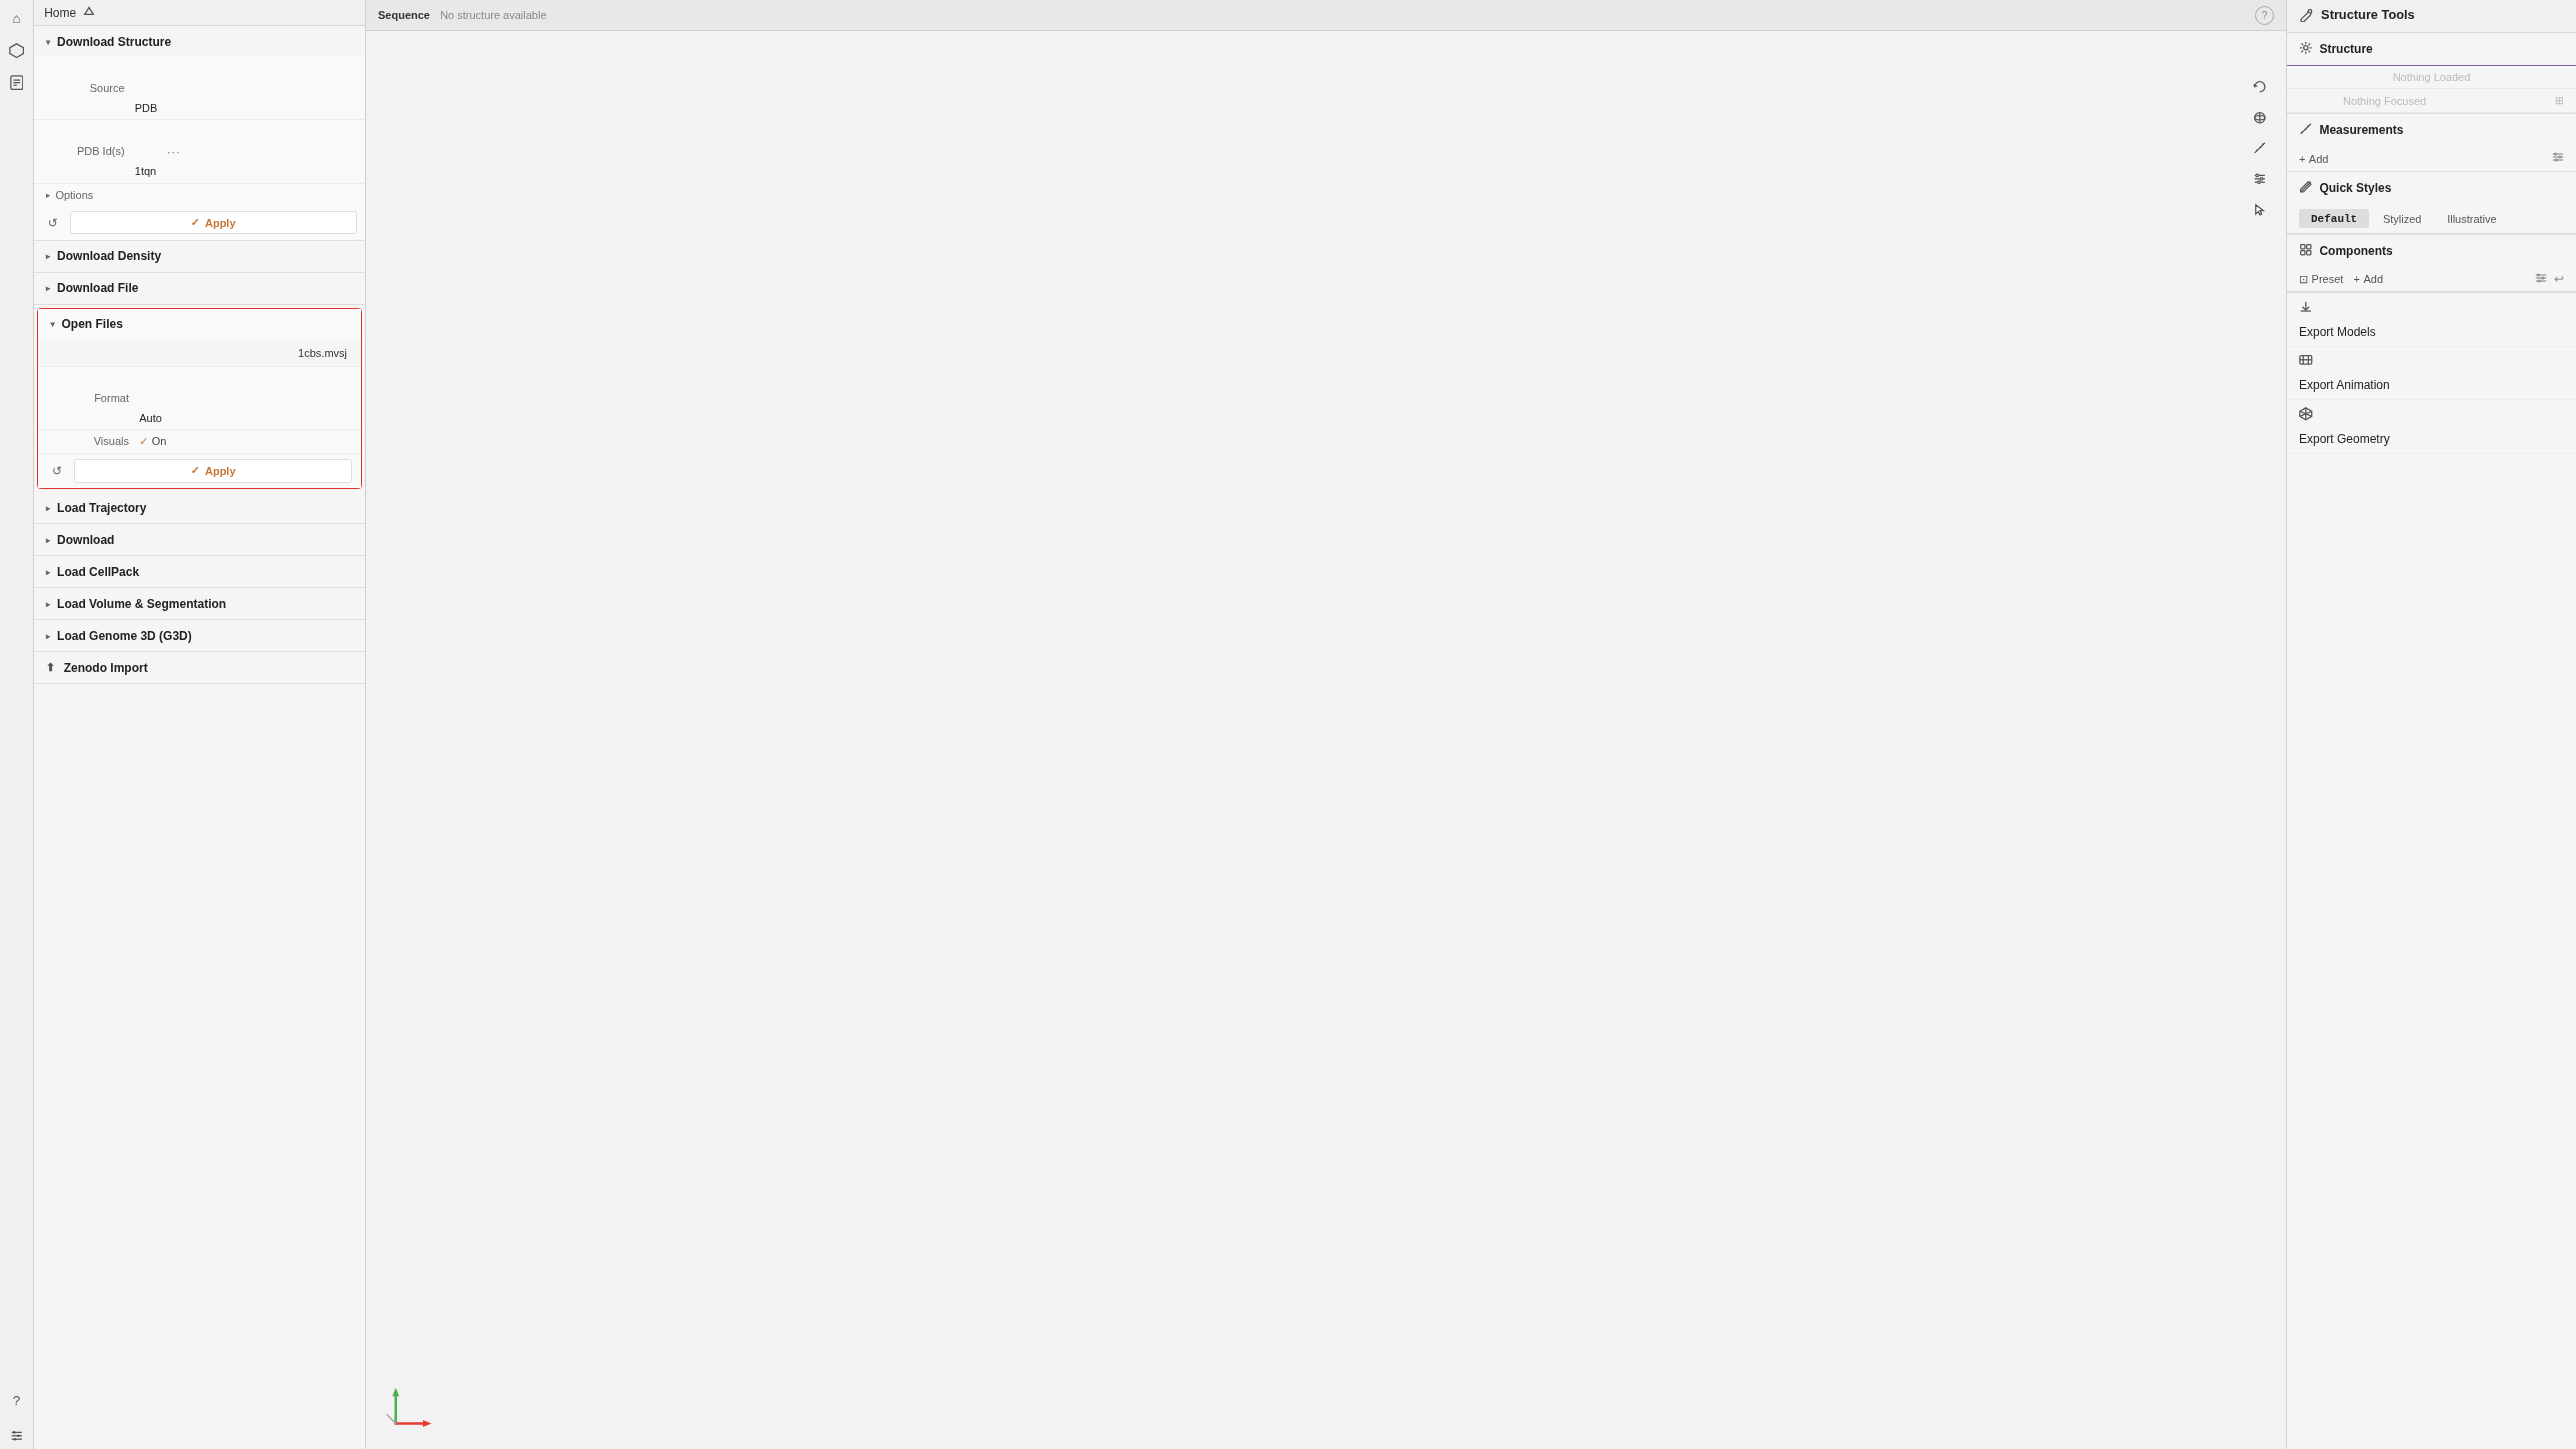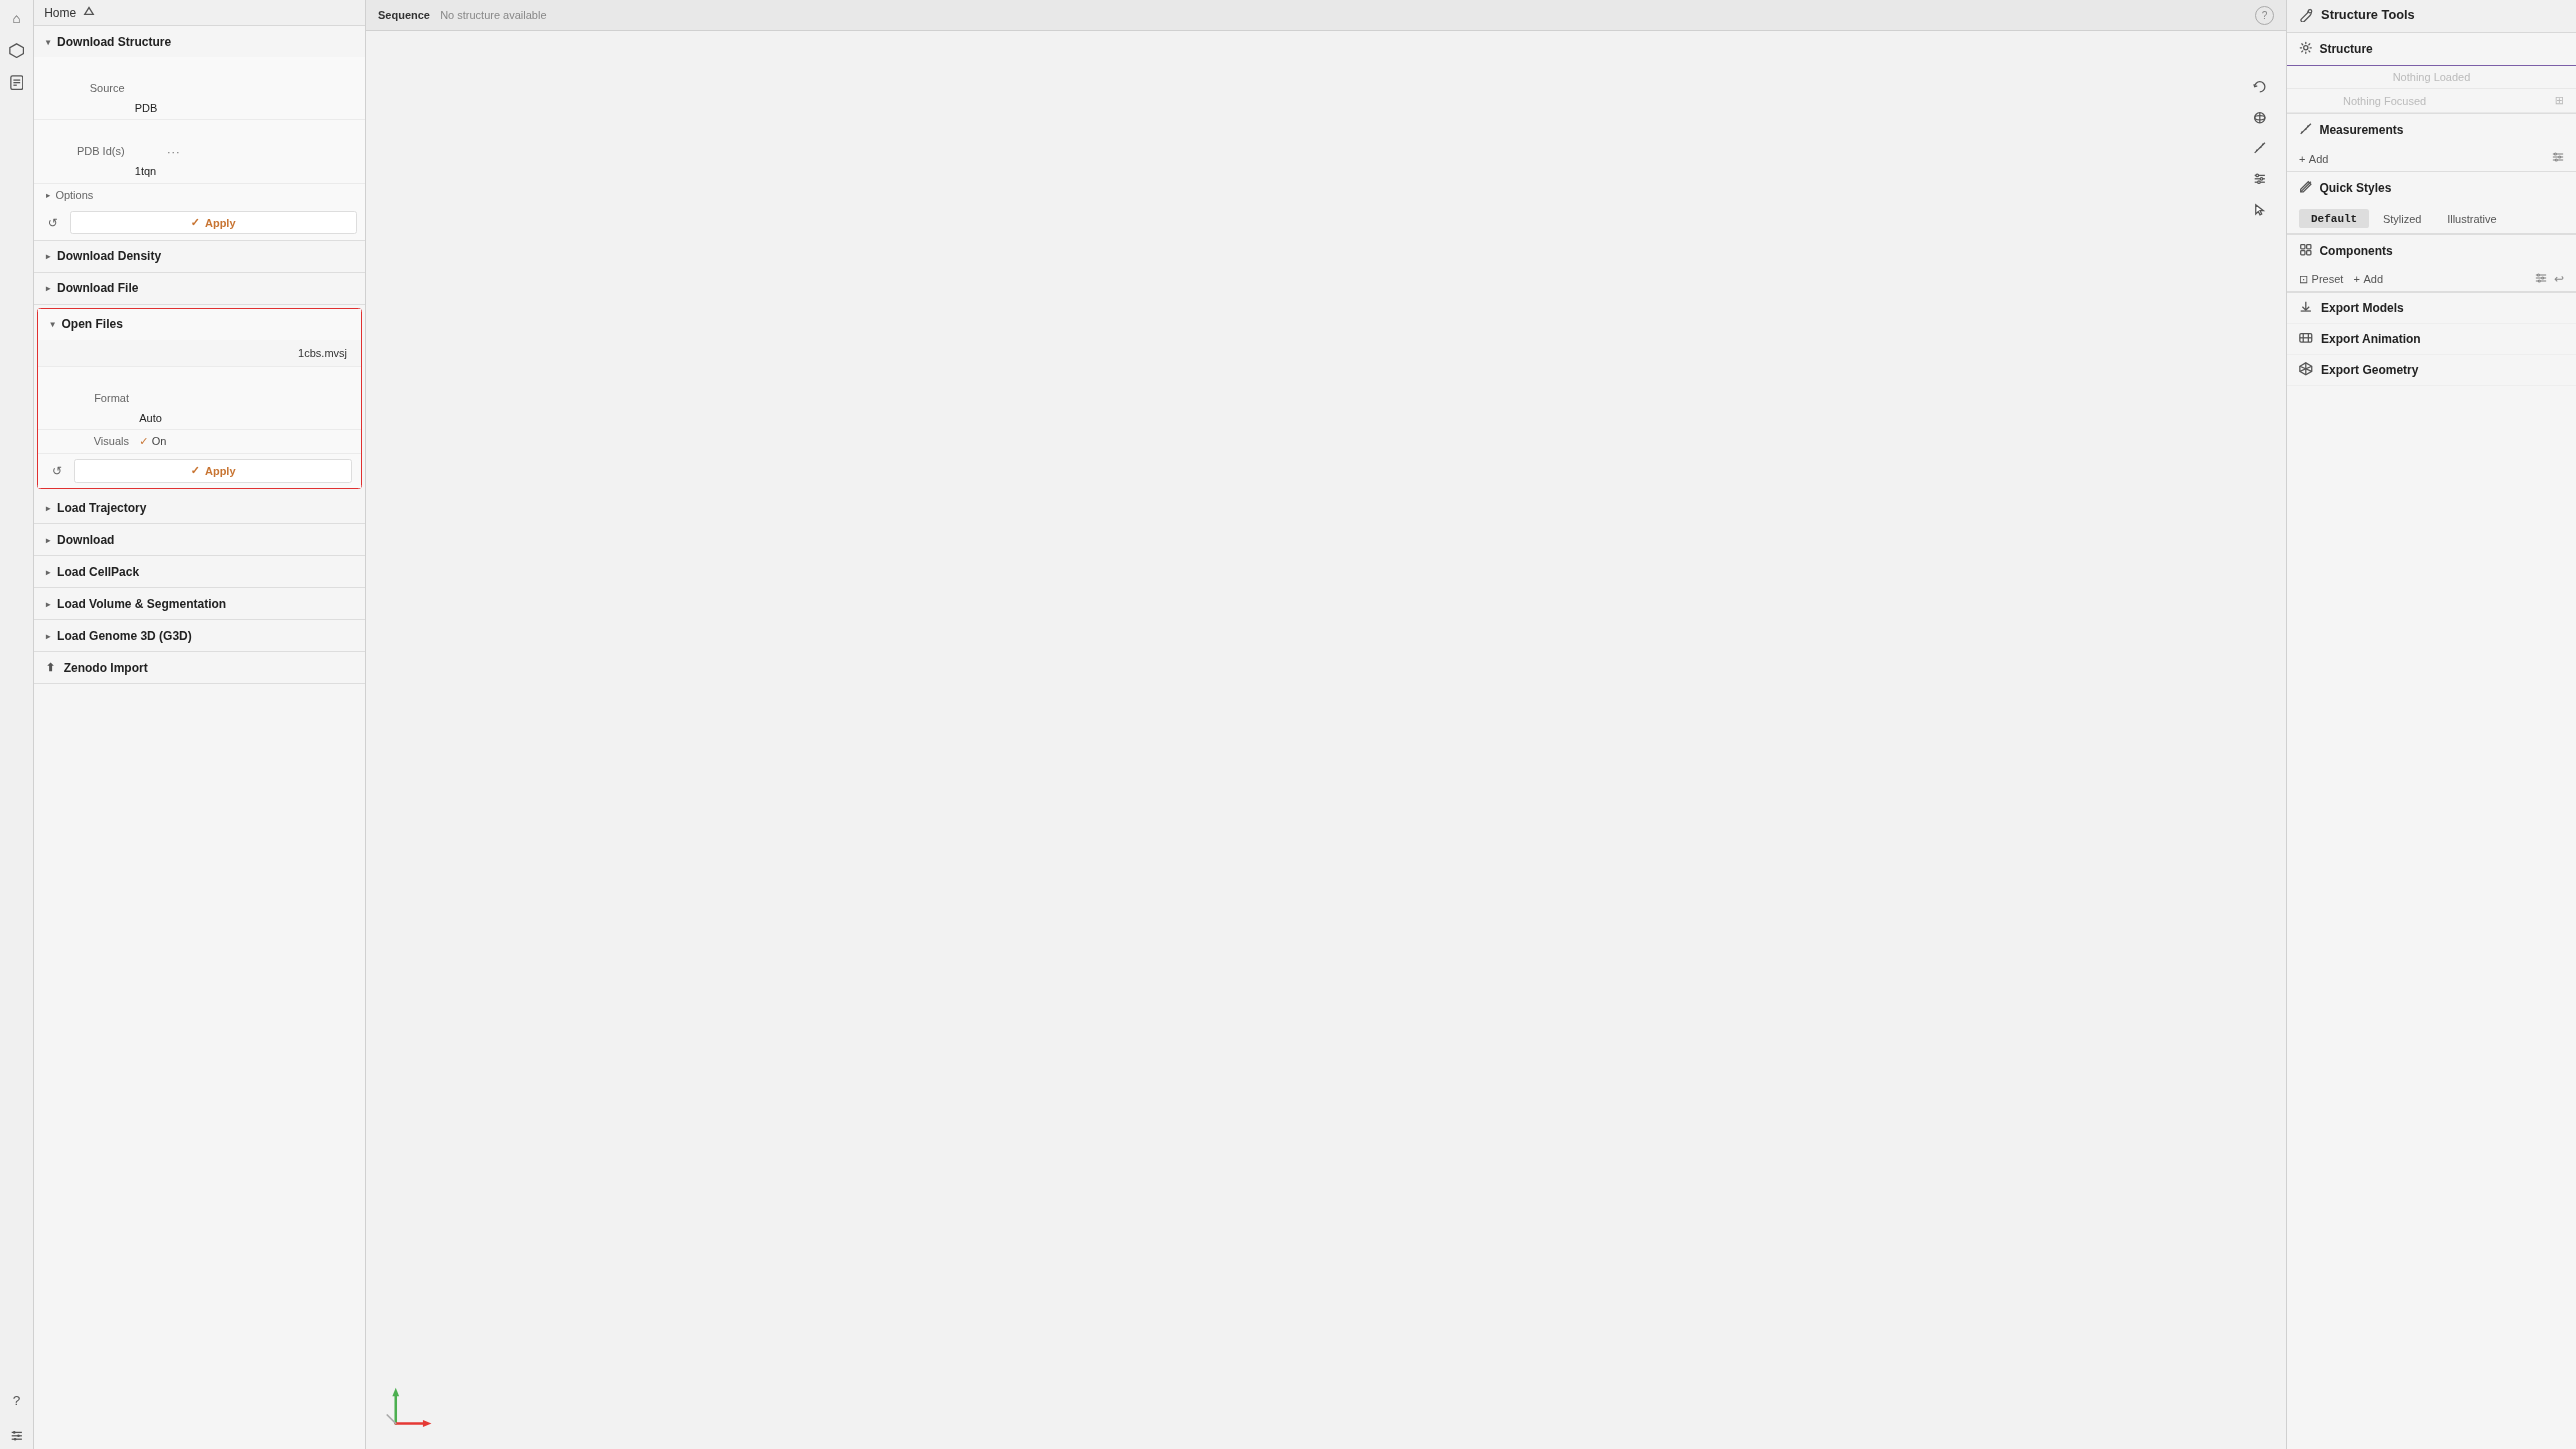--- a/index.html
+++ b/index.html
@@ -441,14 +441,14 @@
 
     .export-item {
       display: flex;
-      align-items: center;
       padding: 6.8px 12px;
       gap: 8.5px;
       border-bottom: 0.9px solid #eee;
       cursor: pointer;
-      font-weight: 700;
+      font-weight: 400;
       font-size: 12px;
       color: #222;
+      flex-direction: column;
     }
     .export-icon {
       font-size: 13.6px;

